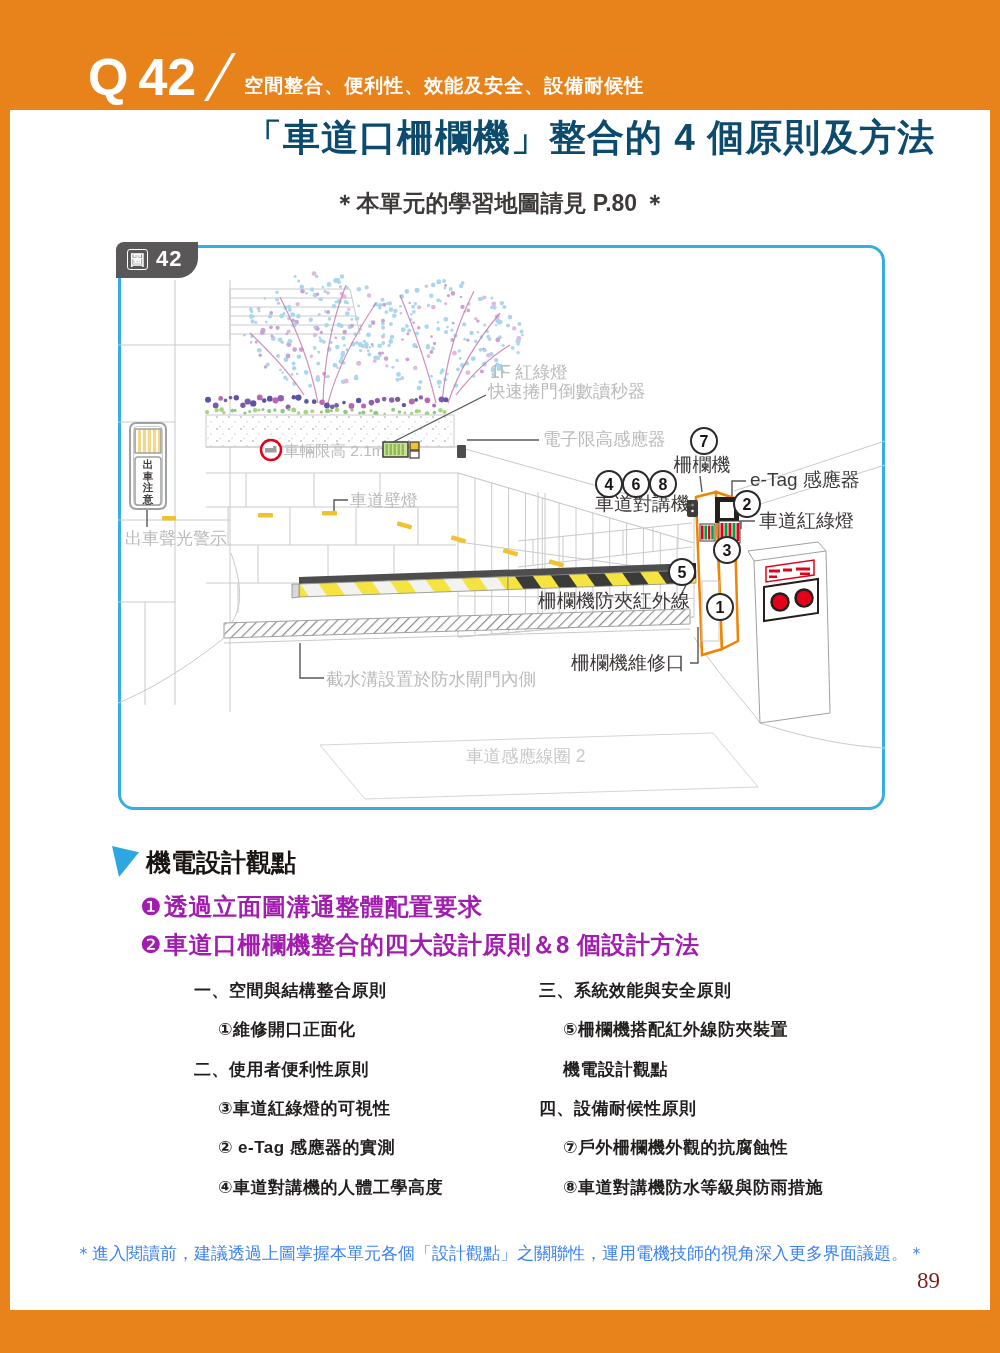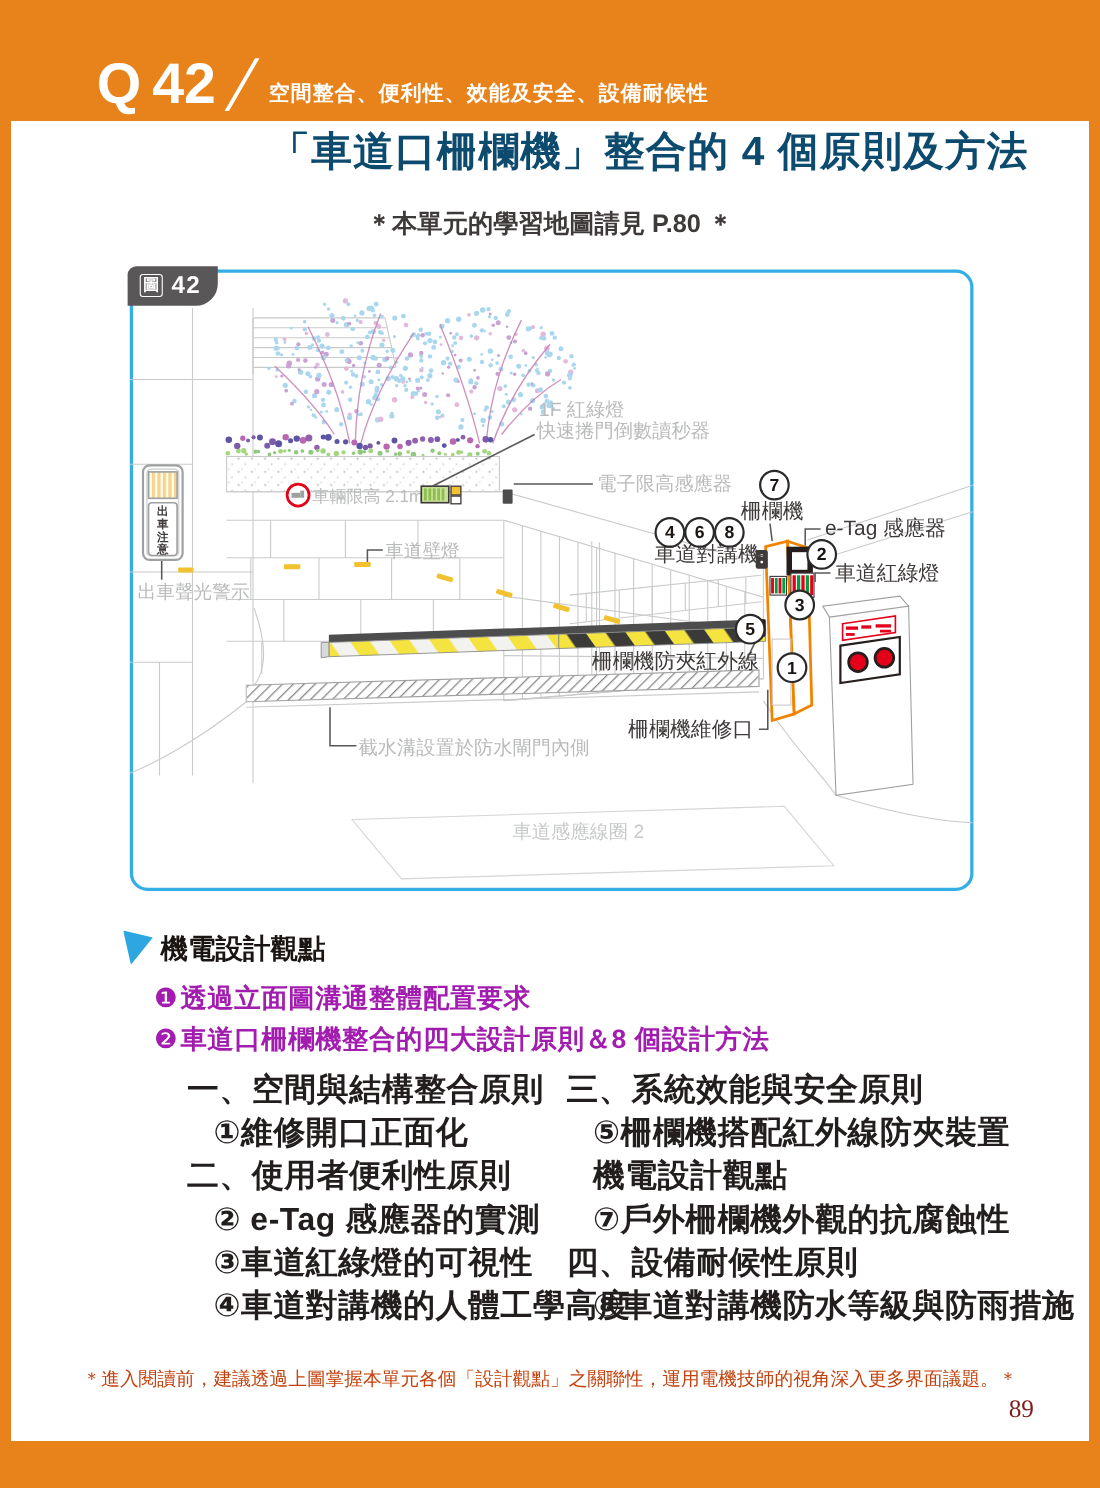--- a/index.html
+++ b/index.html
@@ -34,7 +34,7 @@
   .vp-b1{top:891px;}
   .vp-b2{top:929px;}
   .vp-bullet .bnum{margin-right:2px;font-weight:400;}
-  .col{position:absolute;top:971px;font-size:29px;font-weight:600;color:#221E1D;letter-spacing:0.5px;}
+  .col{position:absolute;top:971px;font-size:17px;font-weight:600;color:#221E1D;letter-spacing:0.5px;margin-left:24px;}
   .col-left{left:170px;width:345px;}
   .col-right{left:515px;width:420px;}
   .col .row{height:39.3px;display:flex;align-items:center;white-space:nowrap;}

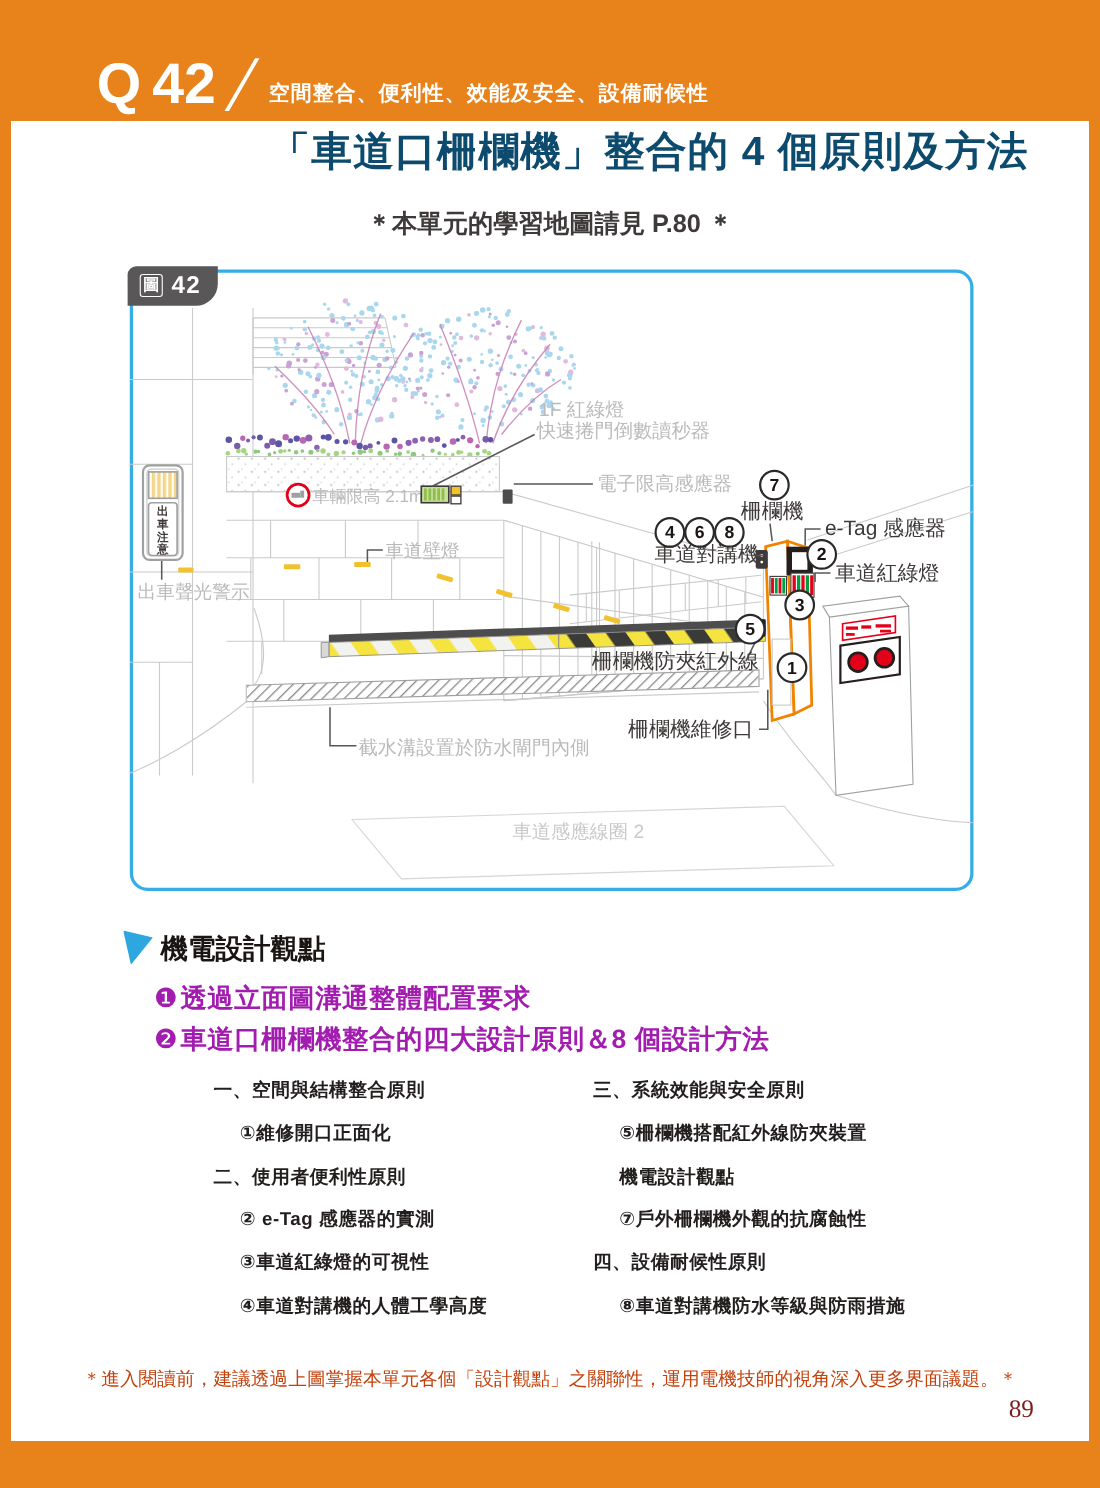--- a/index.html
+++ b/index.html
@@ -765,8 +765,8 @@
     <div class="row">一、空間與結構整合原則</div>
     <div class="row indent">①維修開口正面化</div>
     <div class="row">二、使用者便利性原則</div>
+    <div class="row indent">③車道紅綠燈的可視性</div>
     <div class="row indent">② e-Tag 感應器的實測</div>
-    <div class="row indent">③車道紅綠燈的可視性</div>
     <div class="row indent">④車道對講機的人體工學高度</div>
   </div>
   <div class="col col-right">

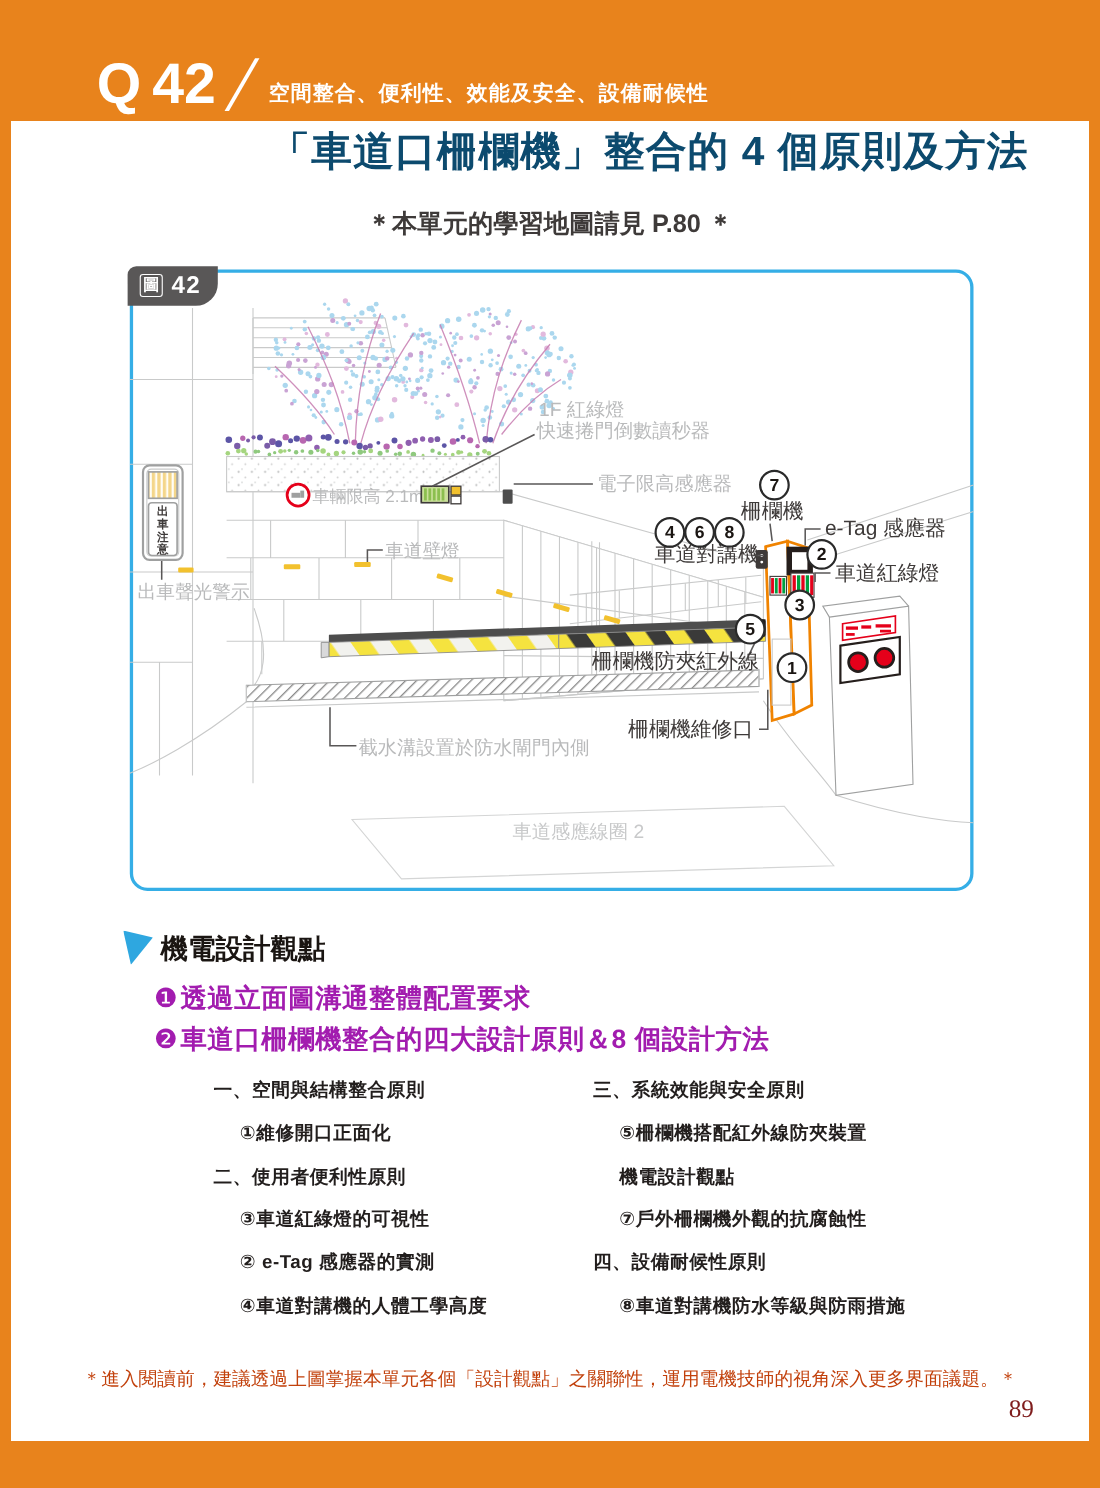--- a/index.html
+++ b/index.html
@@ -773,8 +773,8 @@
     <div class="row">三、系統效能與安全原則</div>
     <div class="row indent">⑤柵欄機搭配紅外線防夾裝置</div>
     <div class="row indent">機電設計觀點</div>
+    <div class="row">四、設備耐候性原則</div>
     <div class="row indent">⑦戶外柵欄機外觀的抗腐蝕性</div>
-    <div class="row">四、設備耐候性原則</div>
     <div class="row indent">⑧車道對講機防水等級與防雨措施</div>
   </div>
 

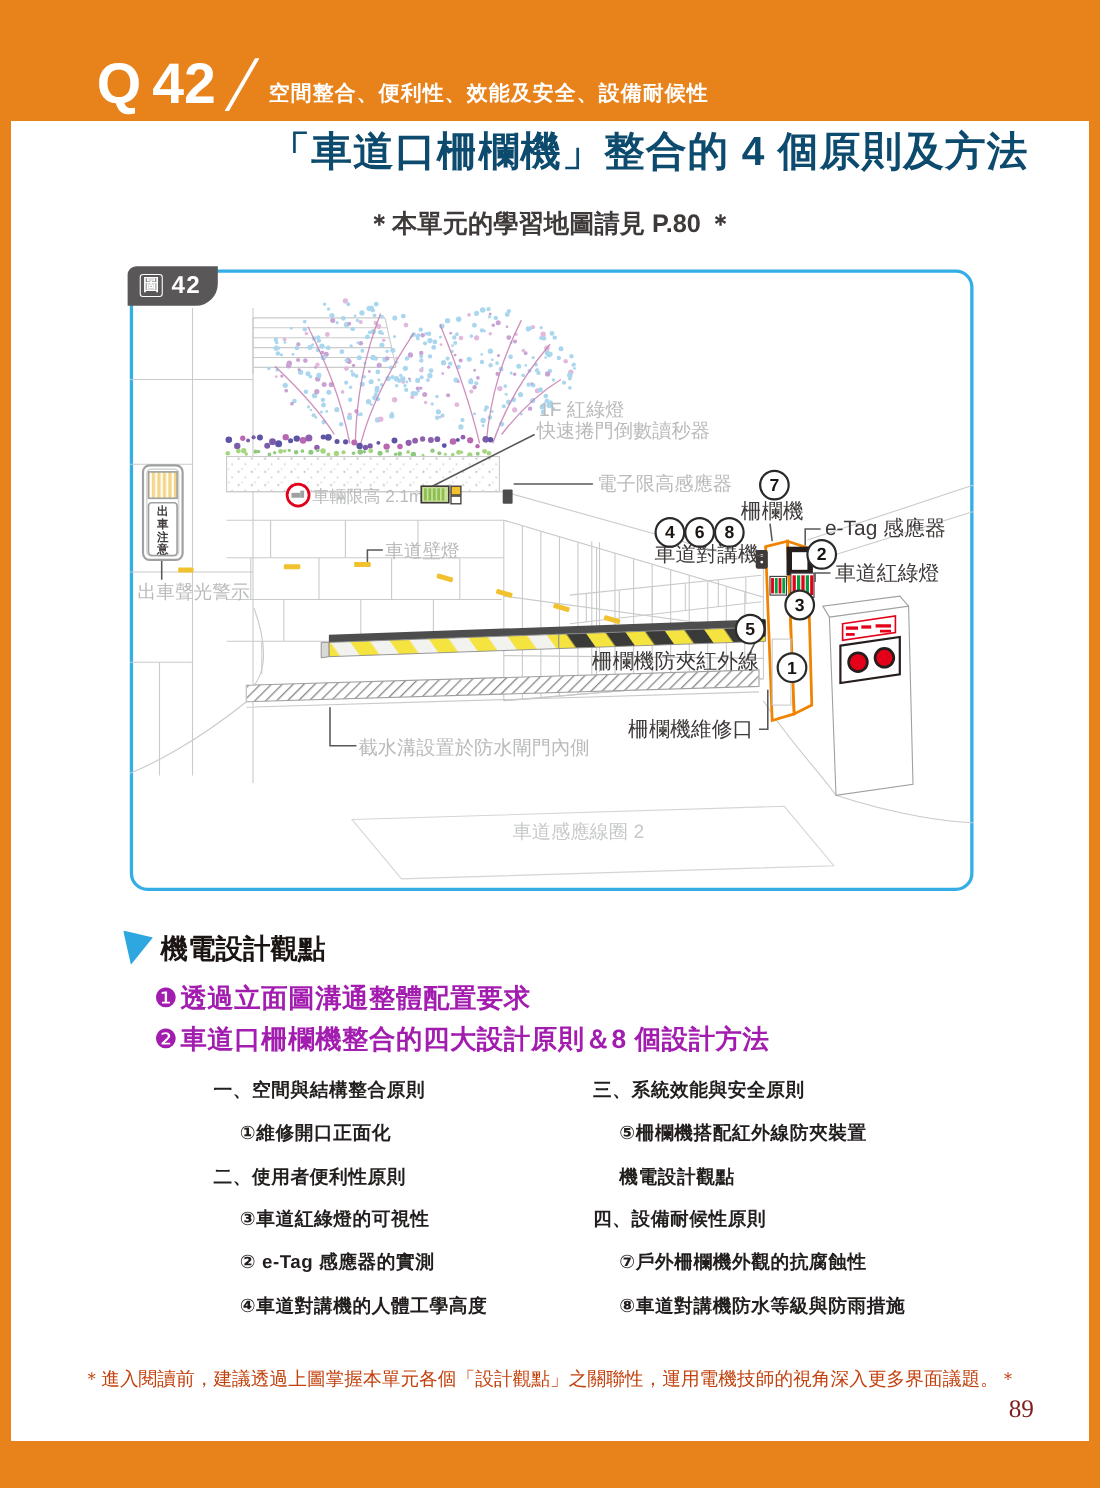--- a/index.html
+++ b/index.html
@@ -40,7 +40,7 @@
   .col .row{height:39.3px;display:flex;align-items:center;white-space:nowrap;}
   .col .row.indent{padding-left:24px;}
   
-  .foot-note{position:absolute;left:0;top:1242px;width:1000px;text-align:center;font-size:17px;color:#c2410c;font-weight:500;}
+  .foot-note{position:absolute;left:0;top:1242px;width:1000px;text-align:center;font-size:17px;color:#3b82f6;font-weight:500;}
   .page-num{position:absolute;right:60px;top:1268px;font-family:"Liberation Serif","DejaVu Serif",serif;font-size:23px;color:#7f1d1d;}
   
   svg text{font-family:"Liberation Sans","DejaVu Sans",sans-serif;}

